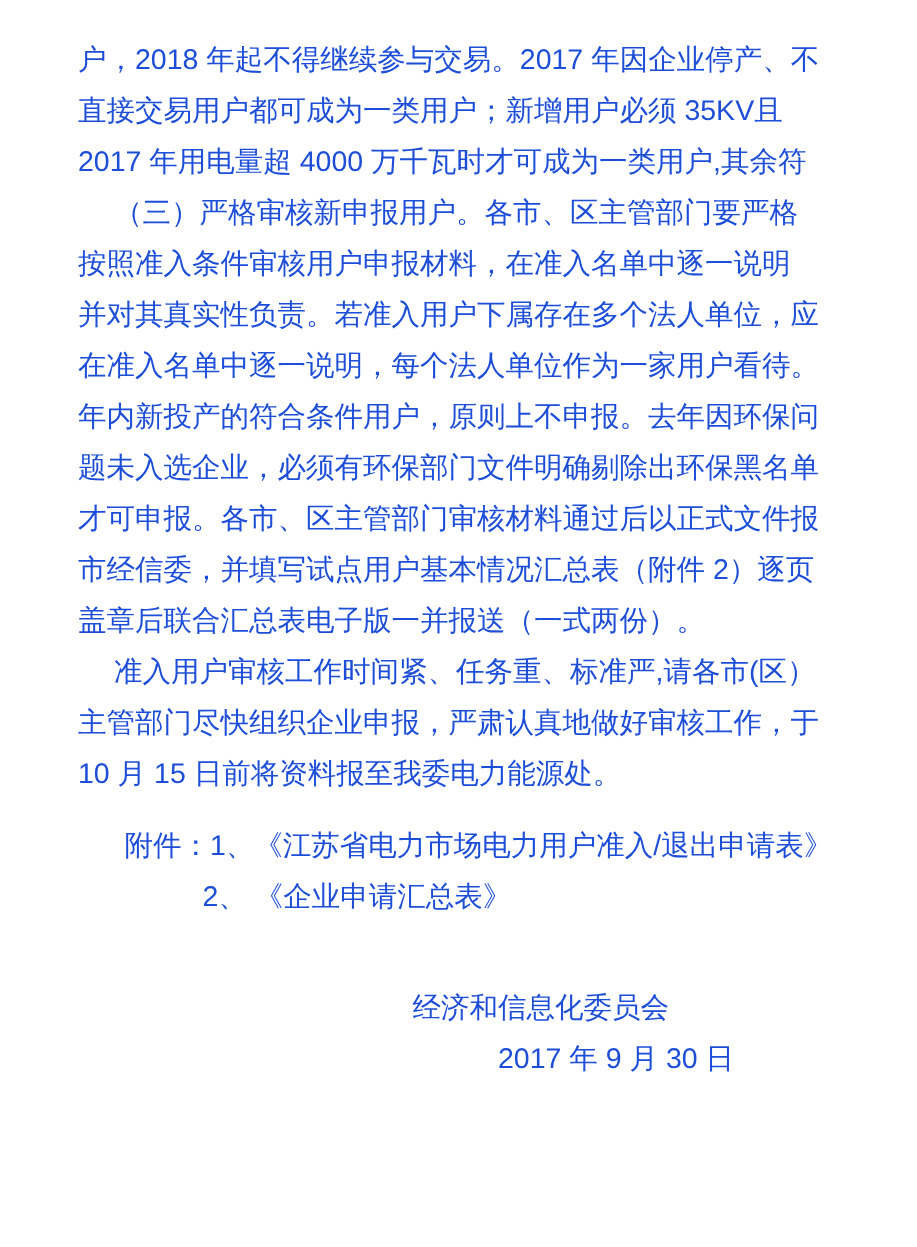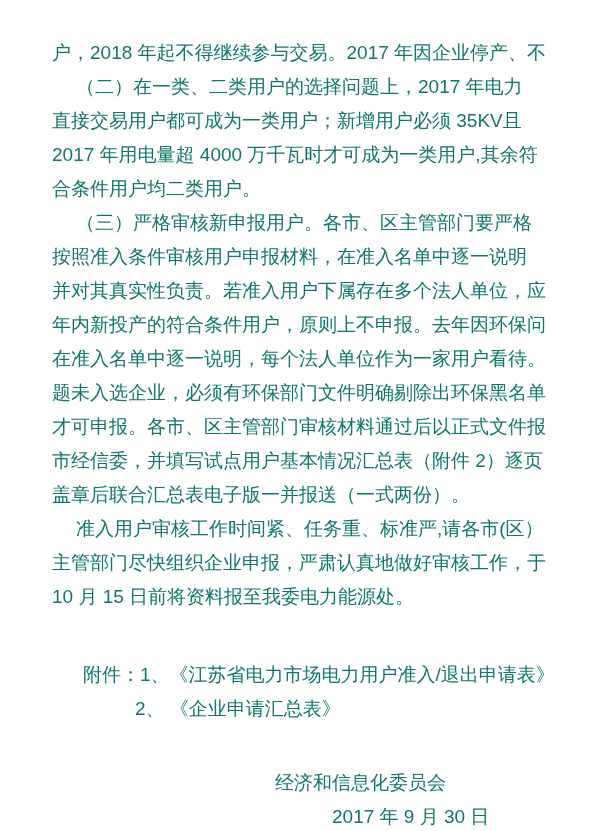--- a/index.html
+++ b/index.html
@@ -9,11 +9,11 @@
     height: 831px;
     background: #ffffff;
     box-sizing: border-box;
-    padding: 36px 28px 0 52px;
+    padding: 24px 28px 0 52px;
     font-family: "Liberation Sans", sans-serif;
     font-size: 19px;
     line-height: 34px;
-    color: #0f766e;
+    color: #1d4ed8;
     overflow: hidden;
   }
   .ln { white-space: nowrap; }

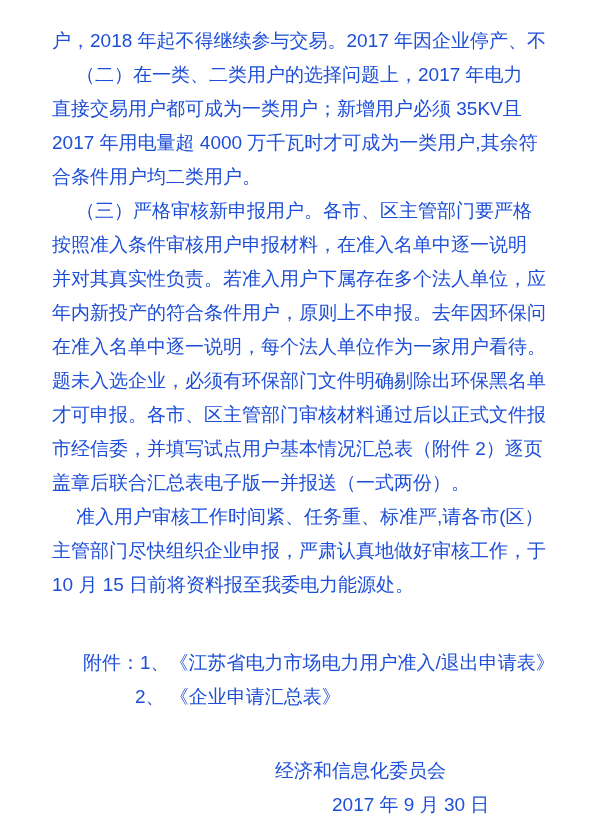--- a/index.html
+++ b/index.html
@@ -30,7 +30,6 @@
 <div class="page">
 
   <div class="ln">户，2018 年起不得继续参与交易。2017 年因企业停产、不</div>
-  <div class="ln ind">（二）在一类、二类用户的选择问题上，2017 年电力</div>
   <div class="ln">直接交易用户都可成为一类用户；新增用户必须 35KV且</div>
   <div class="ln">2017 年用电量超 4000 万千瓦时才可成为一类用户,其余符</div>
   <div class="ln">合条件用户均二类用户。</div>

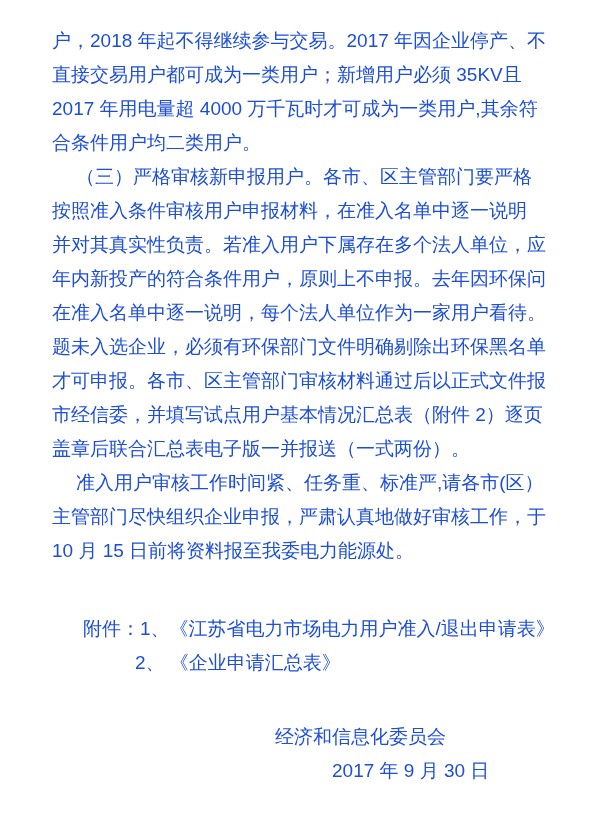--- a/index.html
+++ b/index.html
@@ -32,7 +32,6 @@
   <div class="ln">户，2018 年起不得继续参与交易。2017 年因企业停产、不</div>
   <div class="ln">直接交易用户都可成为一类用户；新增用户必须 35KV且</div>
   <div class="ln">2017 年用电量超 4000 万千瓦时才可成为一类用户,其余符</div>
-  <div class="ln">合条件用户均二类用户。</div>
   <div class="ln ind">（三）严格审核新申报用户。各市、区主管部门要严格</div>
   <div class="ln">按照准入条件审核用户申报材料，在准入名单中逐一说明</div>
   <div class="ln">并对其真实性负责。若准入用户下属存在多个法人单位，应</div>

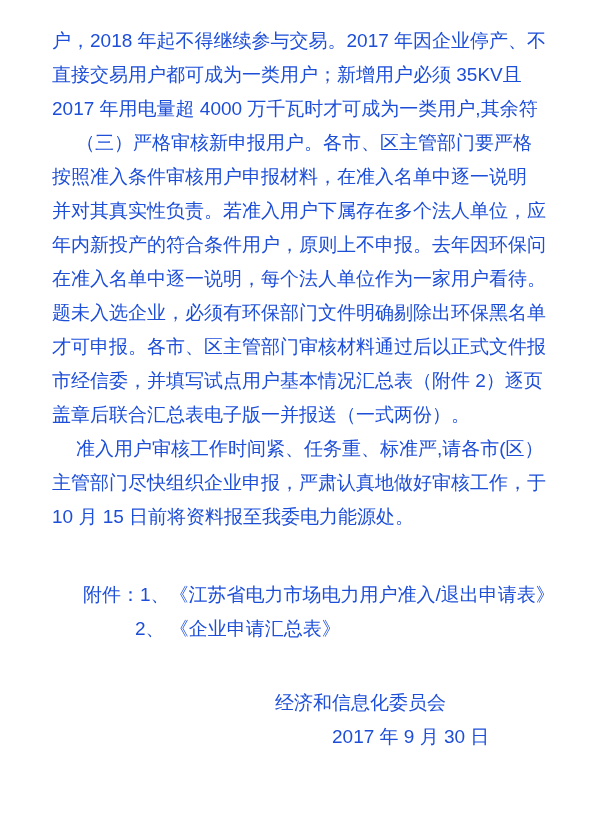--- a/index.html
+++ b/index.html
@@ -35,8 +35,8 @@
   <div class="ln ind">（三）严格审核新申报用户。各市、区主管部门要严格</div>
   <div class="ln">按照准入条件审核用户申报材料，在准入名单中逐一说明</div>
   <div class="ln">并对其真实性负责。若准入用户下属存在多个法人单位，应</div>
+  <div class="ln">在准入名单中逐一说明，每个法人单位作为一家用户看待。</div>
   <div class="ln">年内新投产的符合条件用户，原则上不申报。去年因环保问</div>
-  <div class="ln">在准入名单中逐一说明，每个法人单位作为一家用户看待。</div>
   <div class="ln">题未入选企业，必须有环保部门文件明确剔除出环保黑名单</div>
   <div class="ln">才可申报。各市、区主管部门审核材料通过后以正式文件报</div>
   <div class="ln">市经信委，并填写试点用户基本情况汇总表（附件 2）逐页</div>

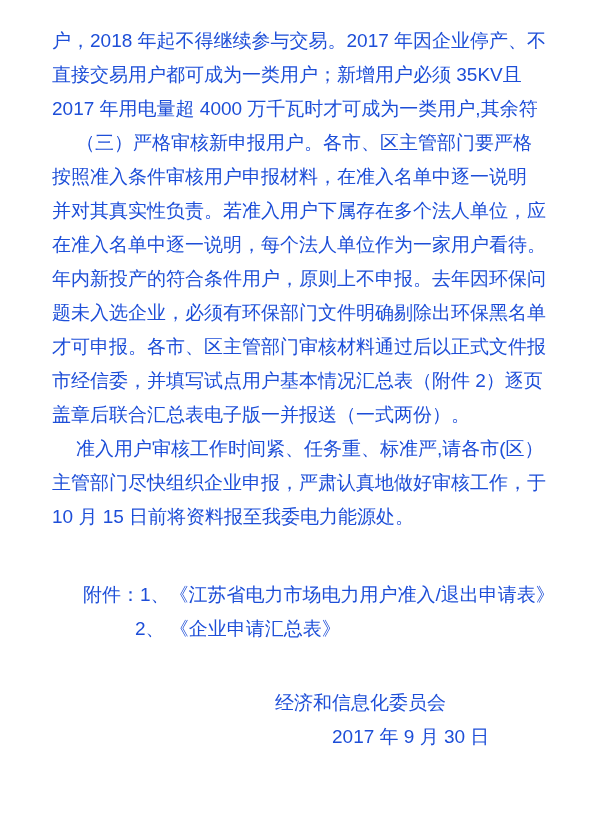--- a/index.html
+++ b/index.html
@@ -18,7 +18,7 @@
   }
   .ln { white-space: nowrap; }
   .ind { text-indent: 24px; }          
-  .att-block { margin-top: 44px; }     
+  .att-block { margin-top: 14px; }     
   .att1 { padding-left: 31px; }        
   .att2 { padding-left: 83px; }        
   .sig-org  { padding-left: 223px; margin-top: 40px; }   

